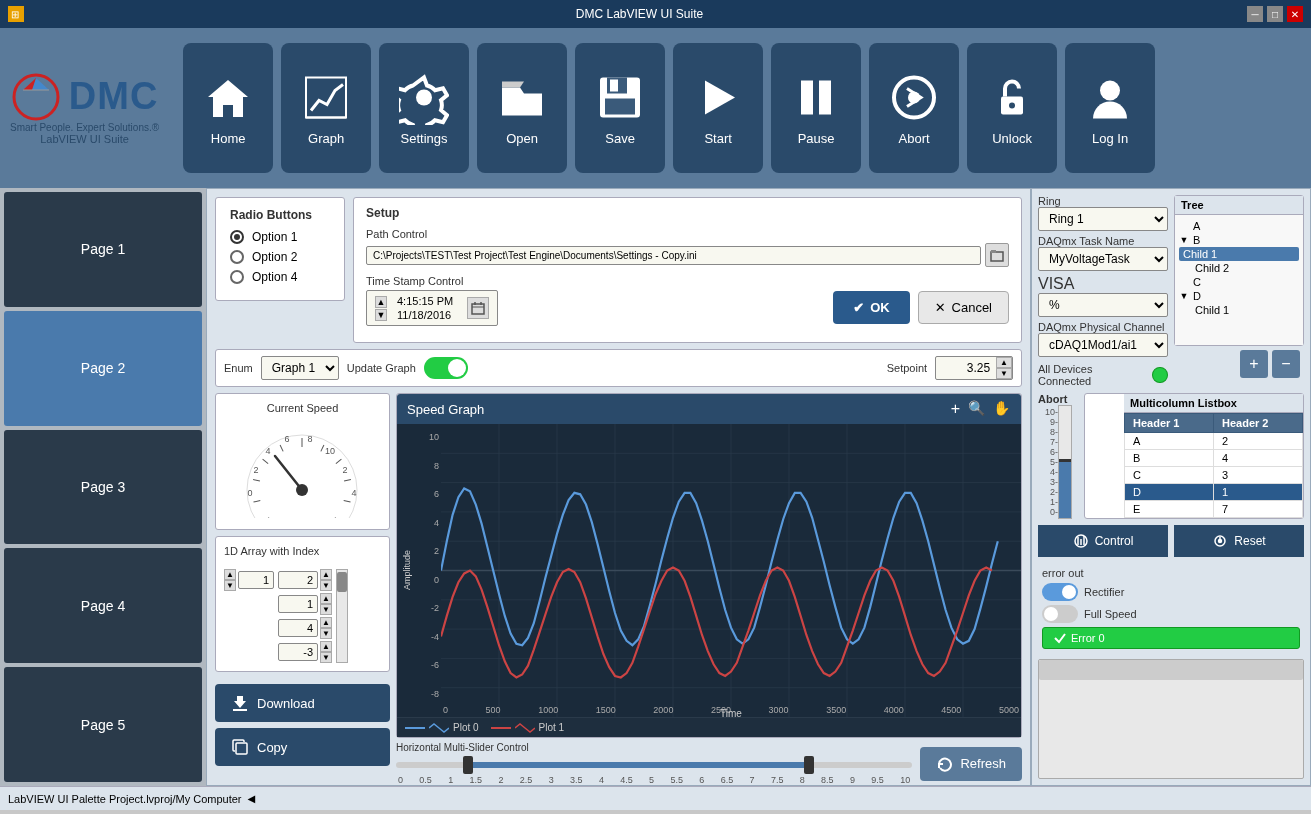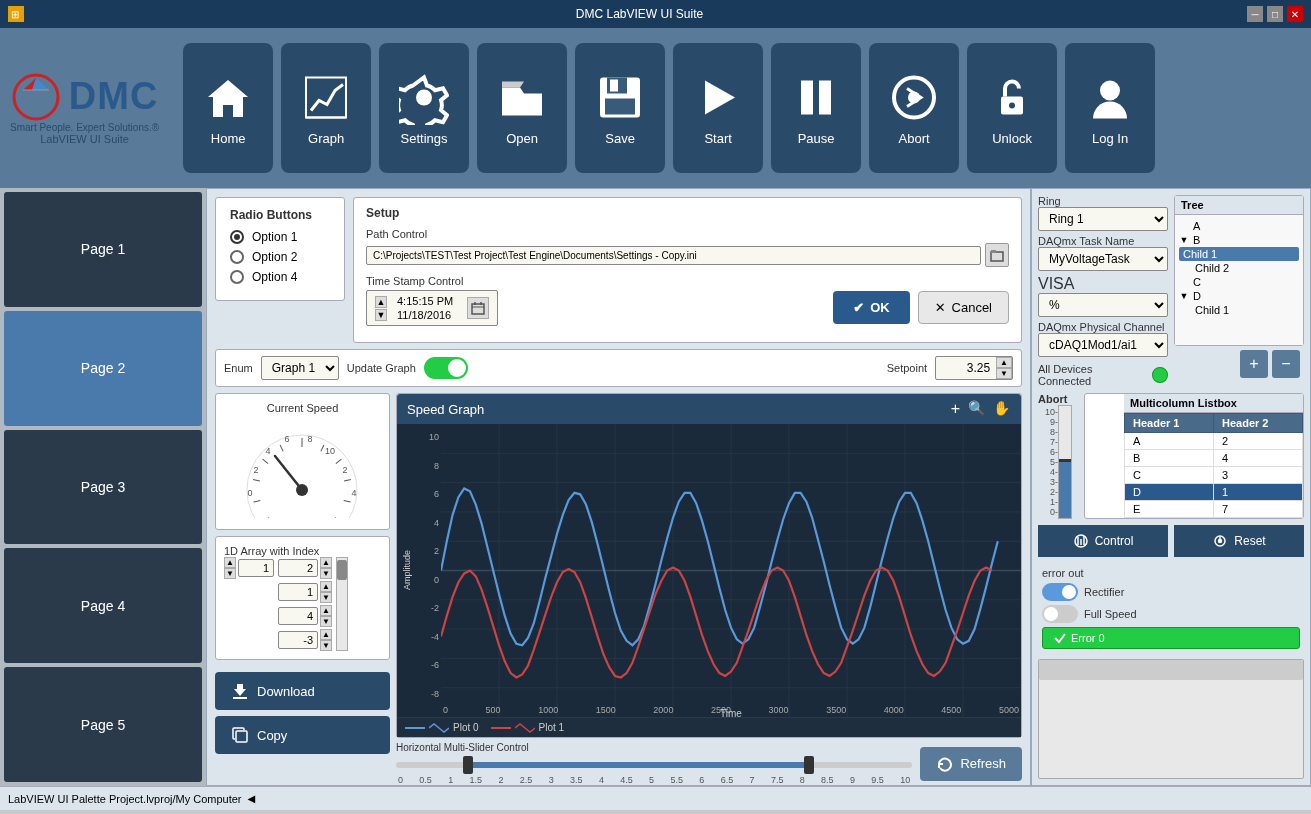--- a/index.html
+++ b/index.html
@@ -66,7 +66,7 @@
 
     
     .array-section { background: white; border: 1px solid #aab; border-radius: 3px; padding: 8px; min-width: 165px; }
-    .array-title { font-size: 11px; color: #333; margin-bottom: 0; }
+    .array-title { font-size: 11px; color: #333; margin-bottom: 12px; }
     .array-grid { display: flex; gap: 4px; }
     .array-index-ctrl { display: flex; flex-direction: column; }
     .array-spinbox { width: 36px; border: 1px solid #888; border-radius: 2px; padding: 2px 4px; font-size: 11px; text-align: right; background: #f8f8f0; }

